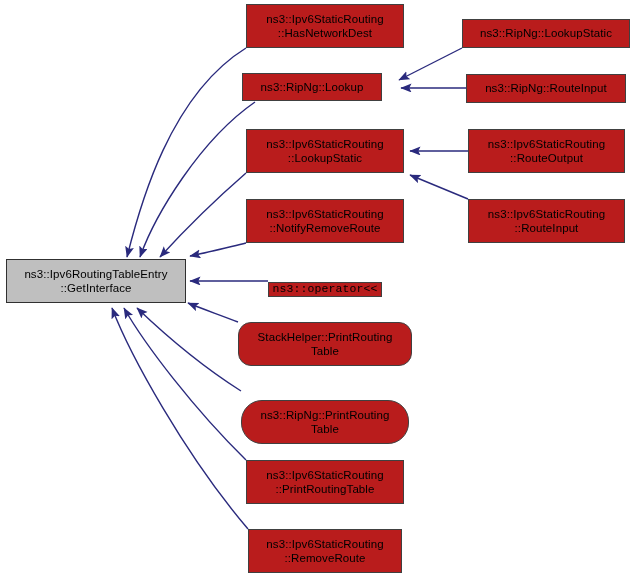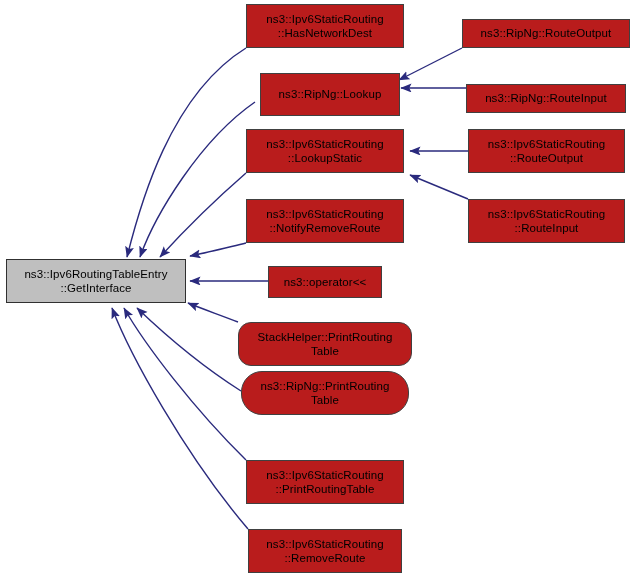--- a/index.html
+++ b/index.html
@@ -114,7 +114,7 @@
 ::RemoveRoute</span>
       </div>
       <div class="gnode" style="left: 462px; top: 19px; width: 168px; height: 29px;">
-        <span class="lbl">ns3::RipNg::RouteOutput</span>
+        <span class="lbl">ns3::RipNg::LookupStatic</span>
       </div>
       <div class="gnode" style="left: 466px; top: 84px; width: 160px; height: 29px;">
         <span class="lbl">ns3::RipNg::RouteInput</span>

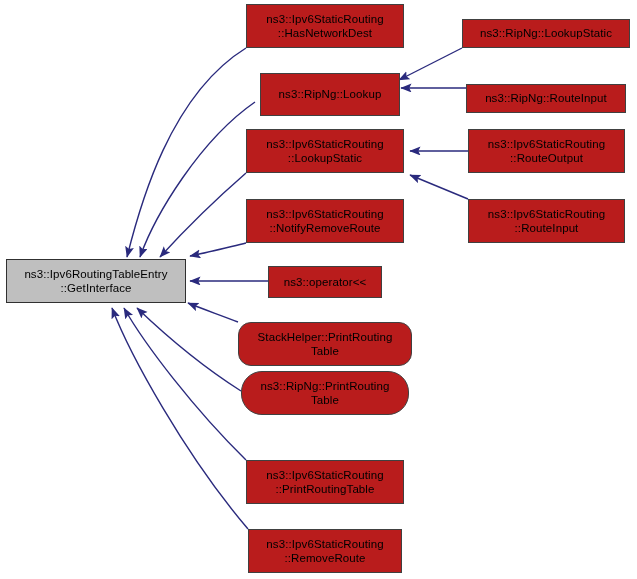--- a/index.html
+++ b/index.html
@@ -83,7 +83,7 @@
         <span class="lbl">ns3::Ipv6StaticRouting
 ::HasNetworkDest</span>
       </div>
-      <div class="gnode" style="left: 260px; top: 73px; width: 140px; height: 43px;">
+      <div class="gnode" style="left: 242px; top: 73px; width: 140px; height: 28px;">
         <span class="lbl">ns3::RipNg::Lookup</span>
       </div>
       <div class="gnode" style="left: 246px; top: 129px; width: 158px; height: 44px;">

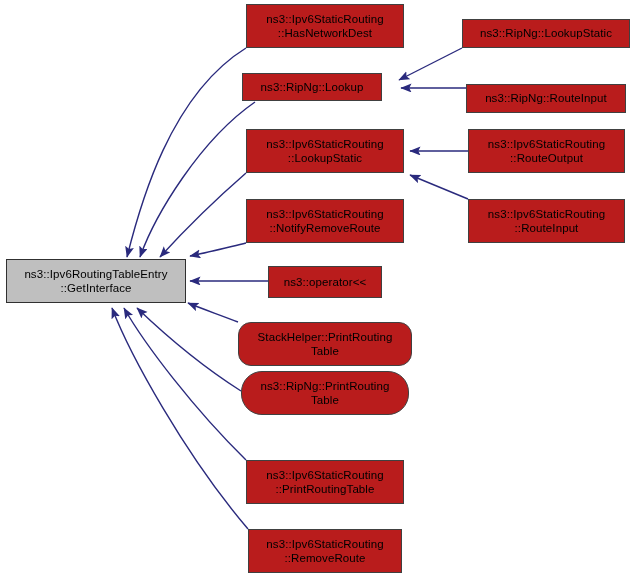--- a/index.html
+++ b/index.html
@@ -116,7 +116,7 @@
       <div class="gnode" style="left: 462px; top: 19px; width: 168px; height: 29px;">
         <span class="lbl">ns3::RipNg::LookupStatic</span>
       </div>
-      <div class="gnode" style="left: 466px; top: 84px; width: 160px; height: 29px;">
+      <div class="gnode" style="left: 466px; top: 74px; width: 160px; height: 29px;">
         <span class="lbl">ns3::RipNg::RouteInput</span>
       </div>
       <div class="gnode" style="left: 468px; top: 129px; width: 157px; height: 44px;">

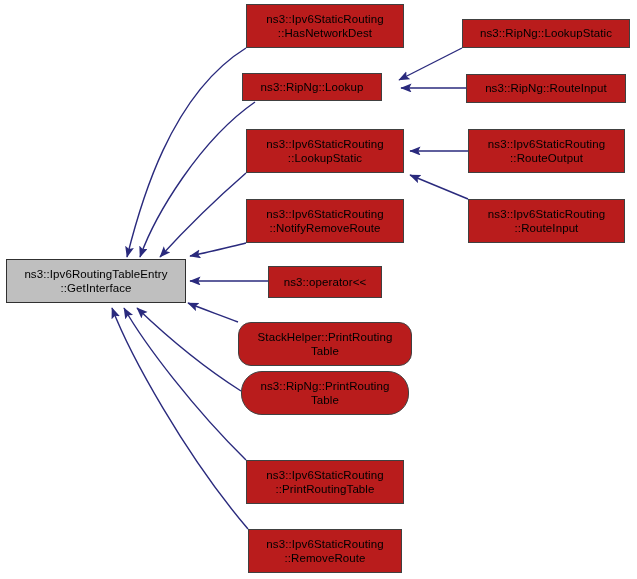--- a/index.html
+++ b/index.html
@@ -94,7 +94,7 @@
         <span class="lbl">ns3::Ipv6StaticRouting
 ::NotifyRemoveRoute</span>
       </div>
-      <div class="gnode" style="left: 268px; top: 266px; width: 114px; height: 32px;">
+      <div class="gnode" style="left: 268px; top: 282px; width: 114px; height: 15px; font-family: Liberation Mono, monospace;">
         <span class="lbl">ns3::operator&lt;&lt;</span>
       </div>
       <div class="gnode" style="left: 238px; top: 322px; width: 174px; height: 44px; border-radius: 13px;">

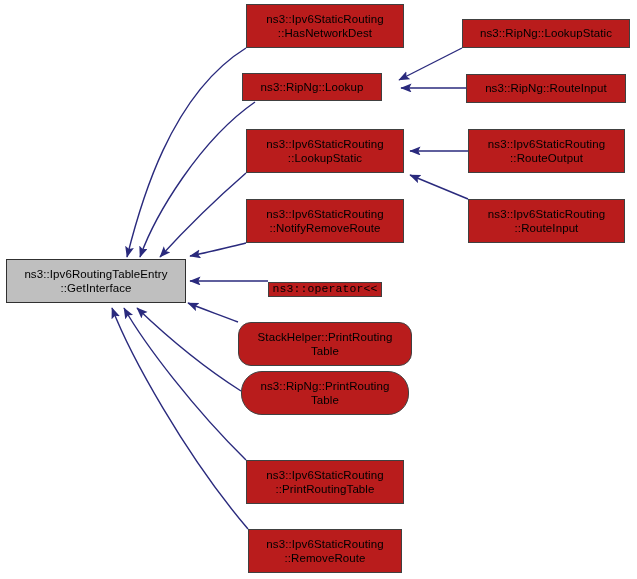--- a/index.html
+++ b/index.html
@@ -101,7 +101,7 @@
         <span class="lbl">StackHelper::PrintRouting
 Table</span>
       </div>
-      <div class="gnode" style="left: 241px; top: 371px; width: 168px; height: 44px; border-radius: 21px;">
+      <div class="gnode" style="left: 241px; top: 400px; width: 168px; height: 44px; border-radius: 21px;">
         <span class="lbl">ns3::RipNg::PrintRouting
 Table</span>
       </div>

